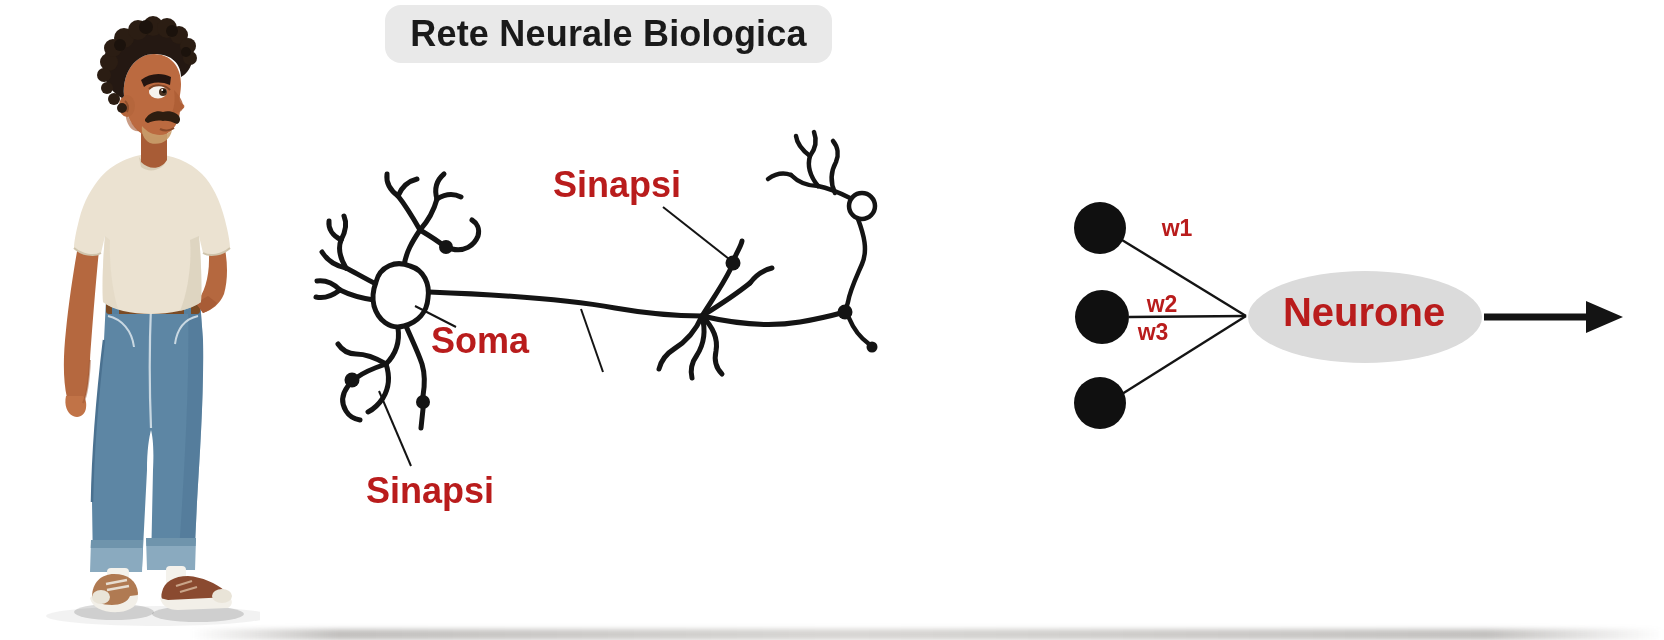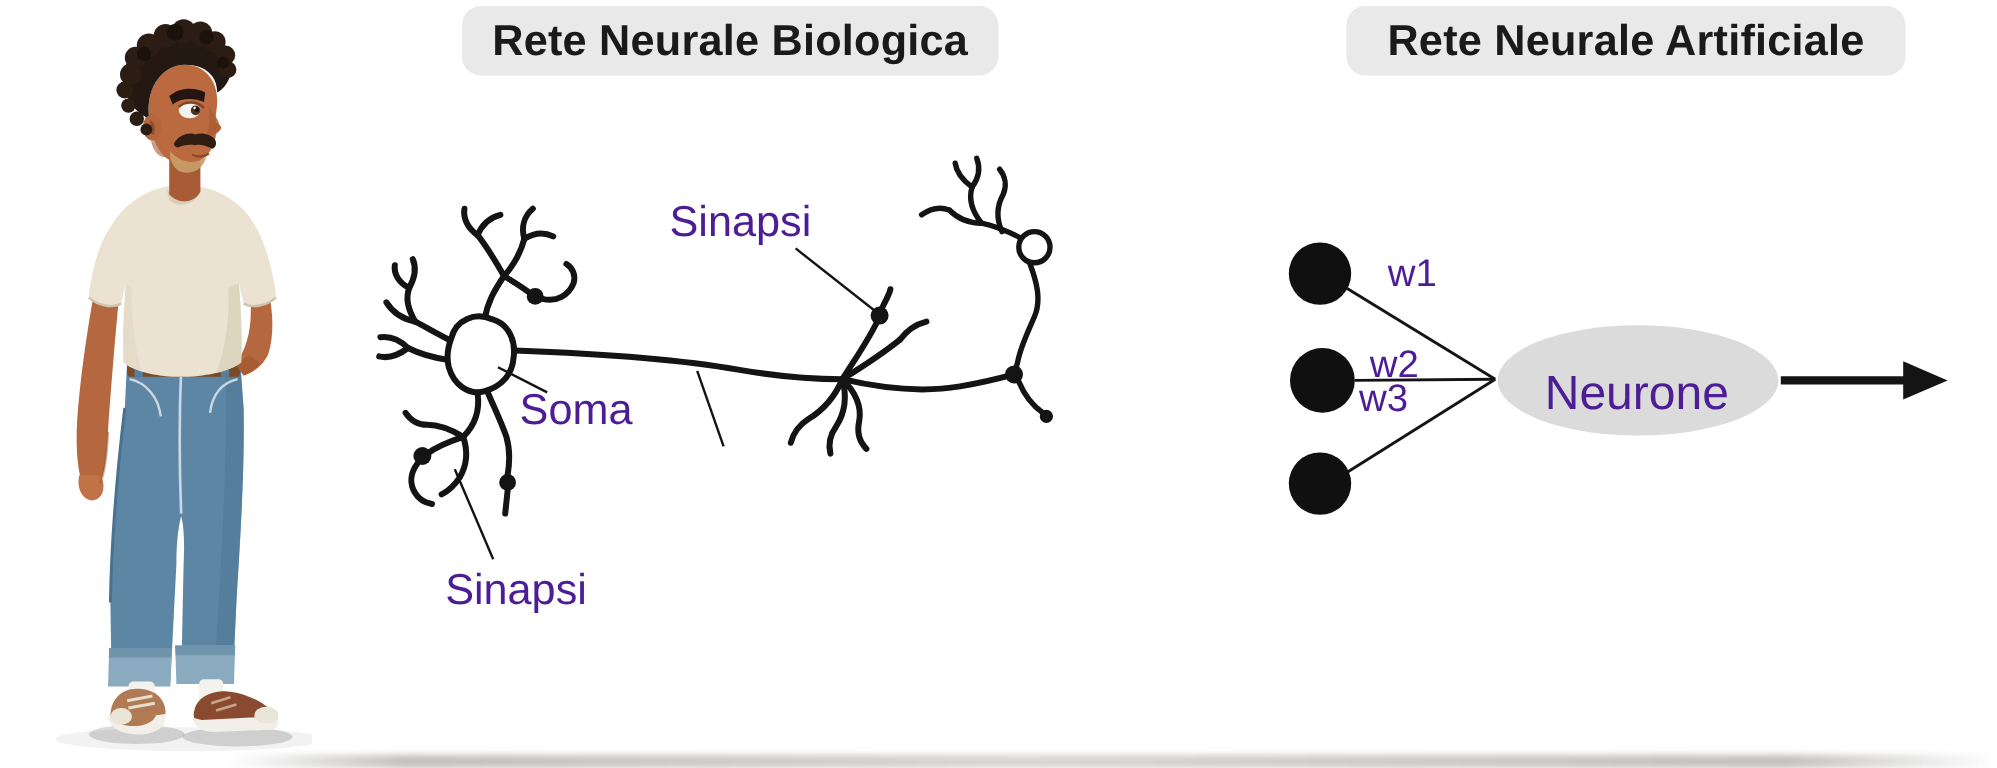--- a/index.html
+++ b/index.html
@@ -261,9 +261,6 @@
   <div class="pill" style="left:365px;top:5px;width:447px;height:58px;margin-left:20px;">
     <span>Rete Neurale Biologica</span>
   </div>
-  <div class="pill" style="left:1122px;top:5px;width:466px;height:58px;">
-    <span>Rete Neurale Artificiale</span>
-  </div>
 
   <div class="dlabel lab36" style="left:617px;top:185px;">Sinapsi</div>
   <div class="dlabel lab36" style="left:480px;top:341px;">Soma</div>

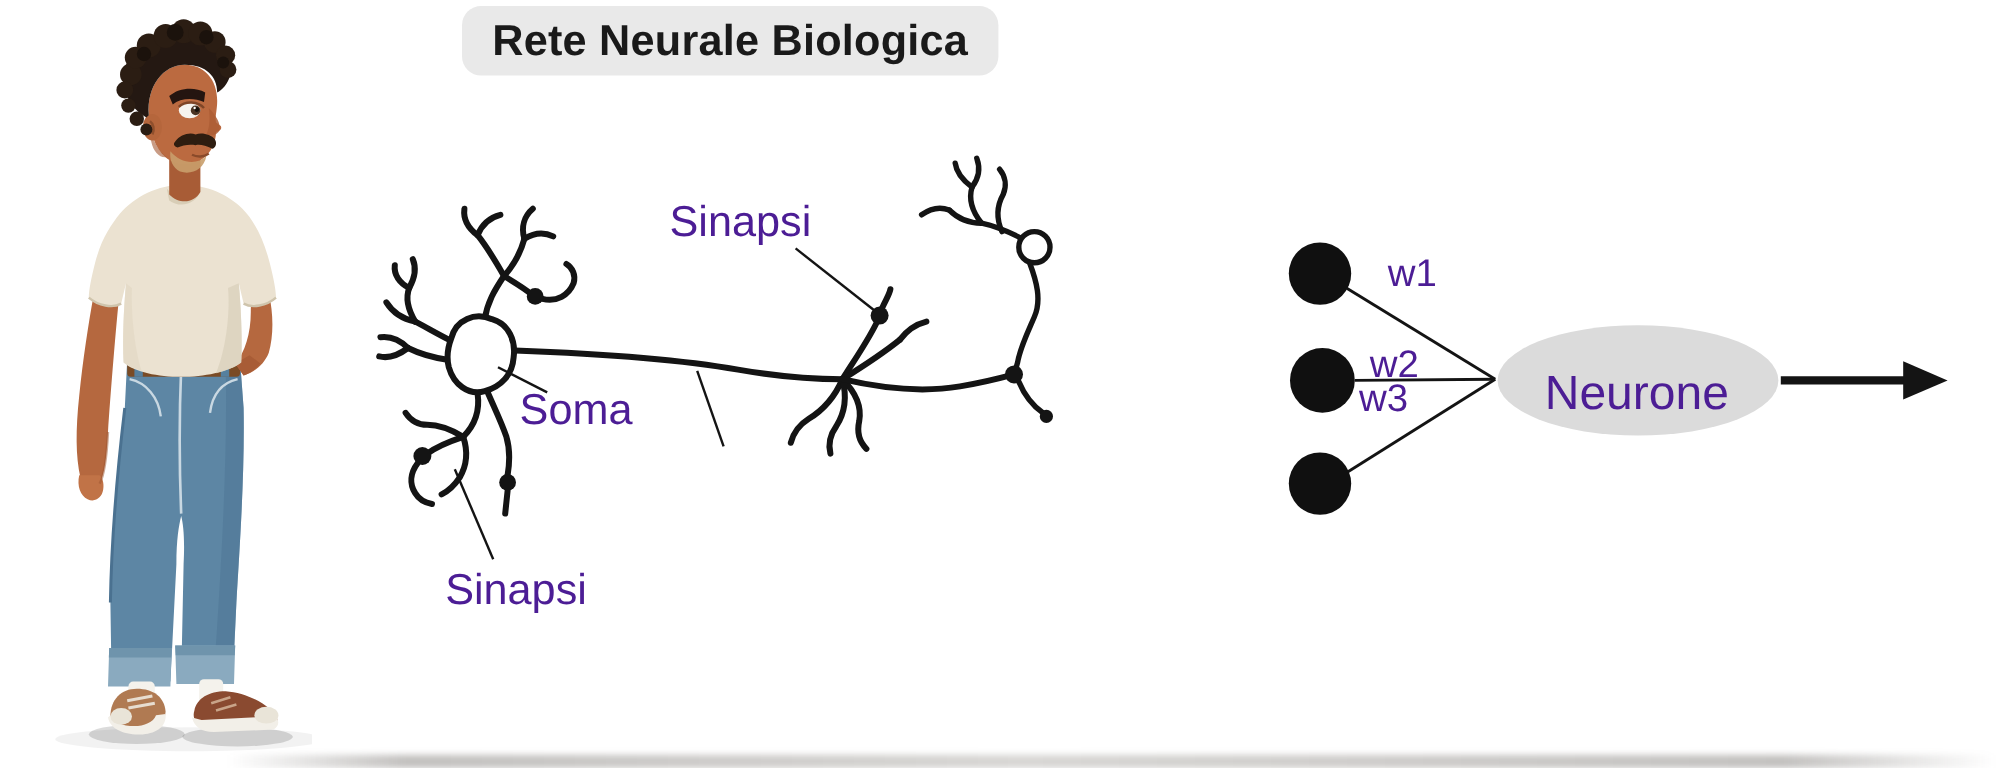--- a/index.html
+++ b/index.html
@@ -13,8 +13,8 @@
     font-weight:bold;font-size:36px;letter-spacing:.2px;white-space:nowrap;
   }
   .dlabel{
-    position:absolute;transform:translate(-50%,-50%);color:#4c1d95;
-    font-weight:normal;white-space:nowrap;
+    position:absolute;transform:translate(-50%,-50%);color:#b91c1c;
+    font-weight:bold;white-space:nowrap;
   }
   .lab36{font-size:36px;}
   .lab33{font-size:32px;}

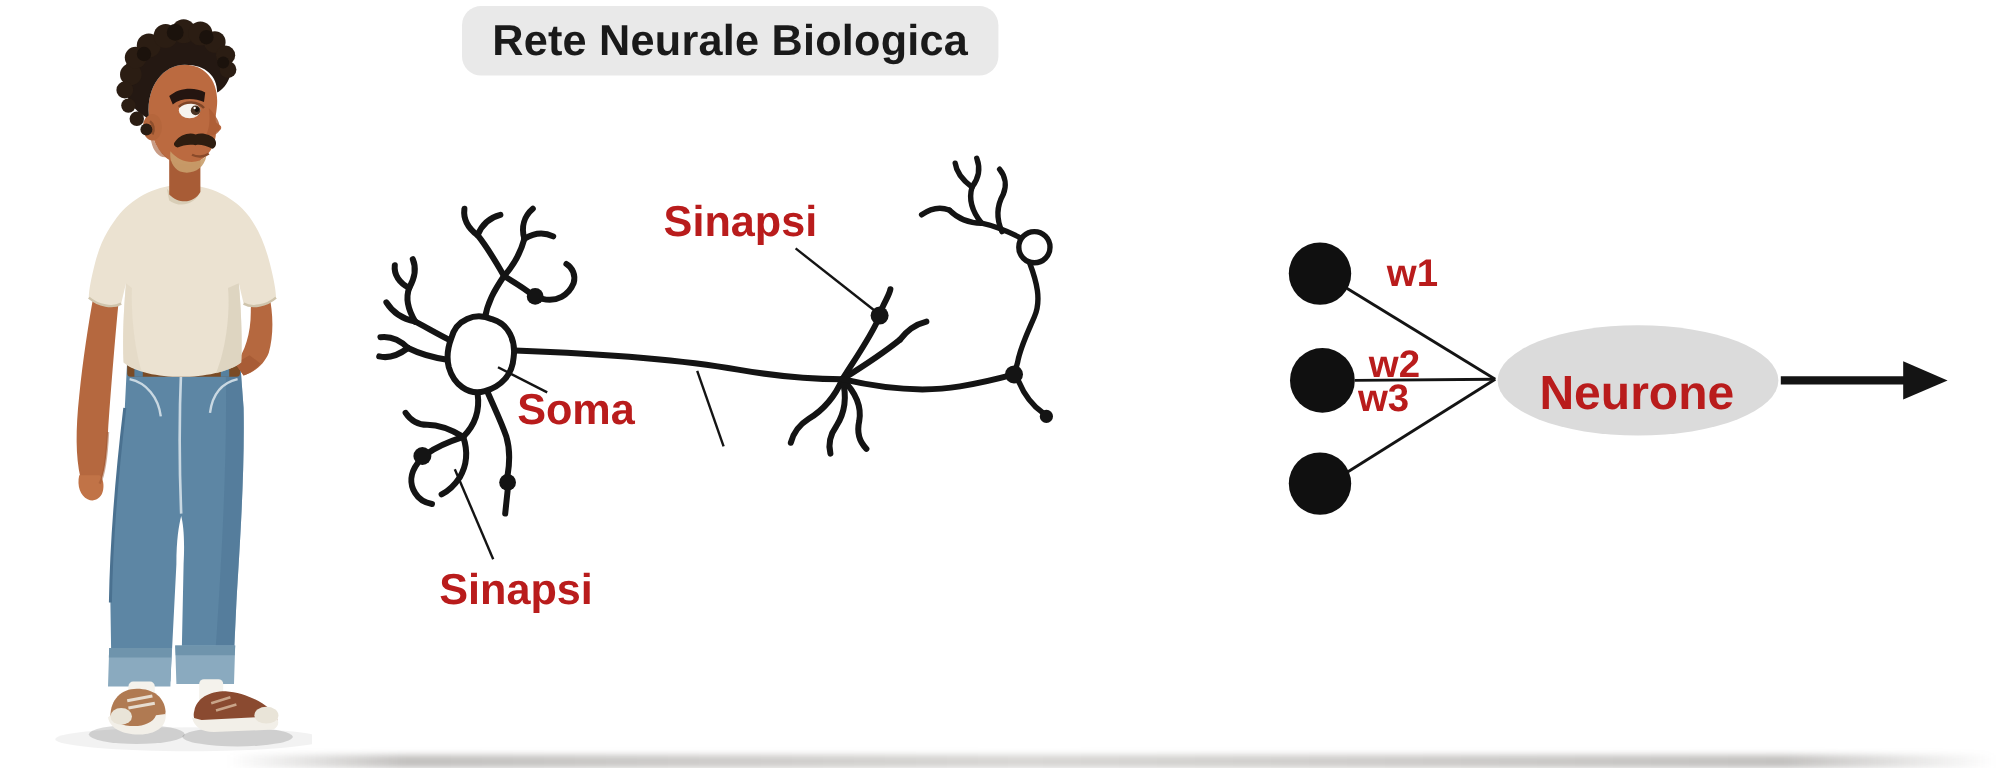--- a/index.html
+++ b/index.html
@@ -17,7 +17,7 @@
     font-weight:bold;white-space:nowrap;
   }
   .lab36{font-size:36px;}
-  .lab33{font-size:32px;}
+  .lab33{font-size:23px;}
   .lab40{font-size:40px;}
   svg{position:absolute;left:0;top:0;}
   #bottom-smudge{

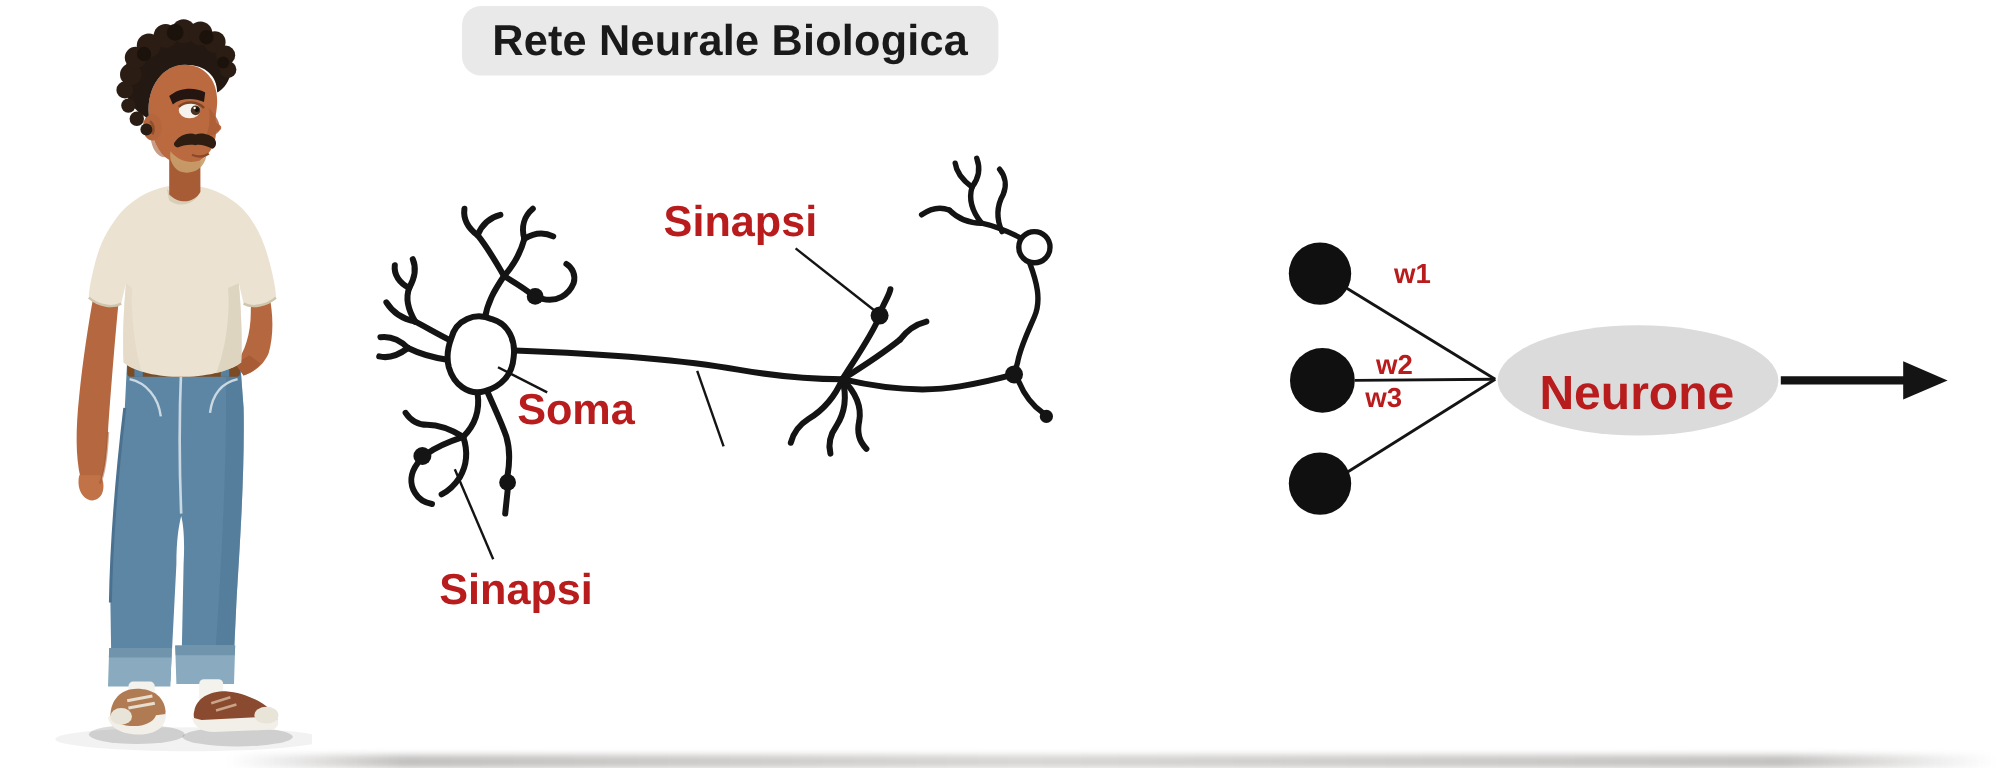--- a/index.html
+++ b/index.html
@@ -269,7 +269,7 @@
   <div class="dlabel lab33" style="left:1177px;top:228px;">w1</div>
   <div class="dlabel lab33" style="left:1162px;top:304px;">w2</div>
   <div class="dlabel lab33" style="left:1153px;top:332px;">w3</div>
-  <div class="dlabel lab40" style="left:1364px;top:328px;">Neurone</div>
+  <div class="dlabel lab40" style="left:1364px;top:312px;">Neurone</div>
 
   <div id="bottom-smudge"></div>
 </div>

